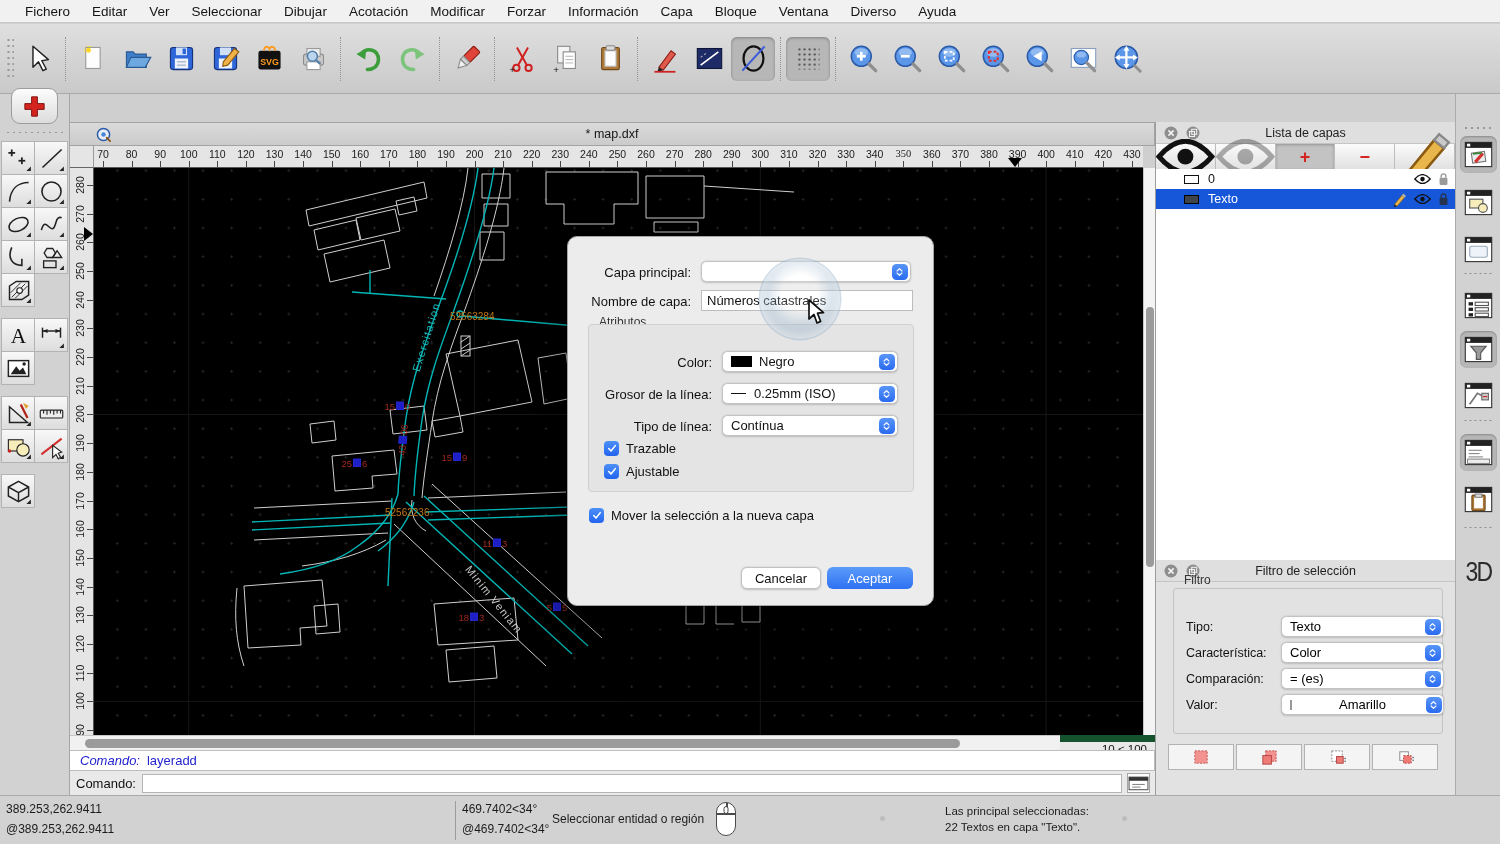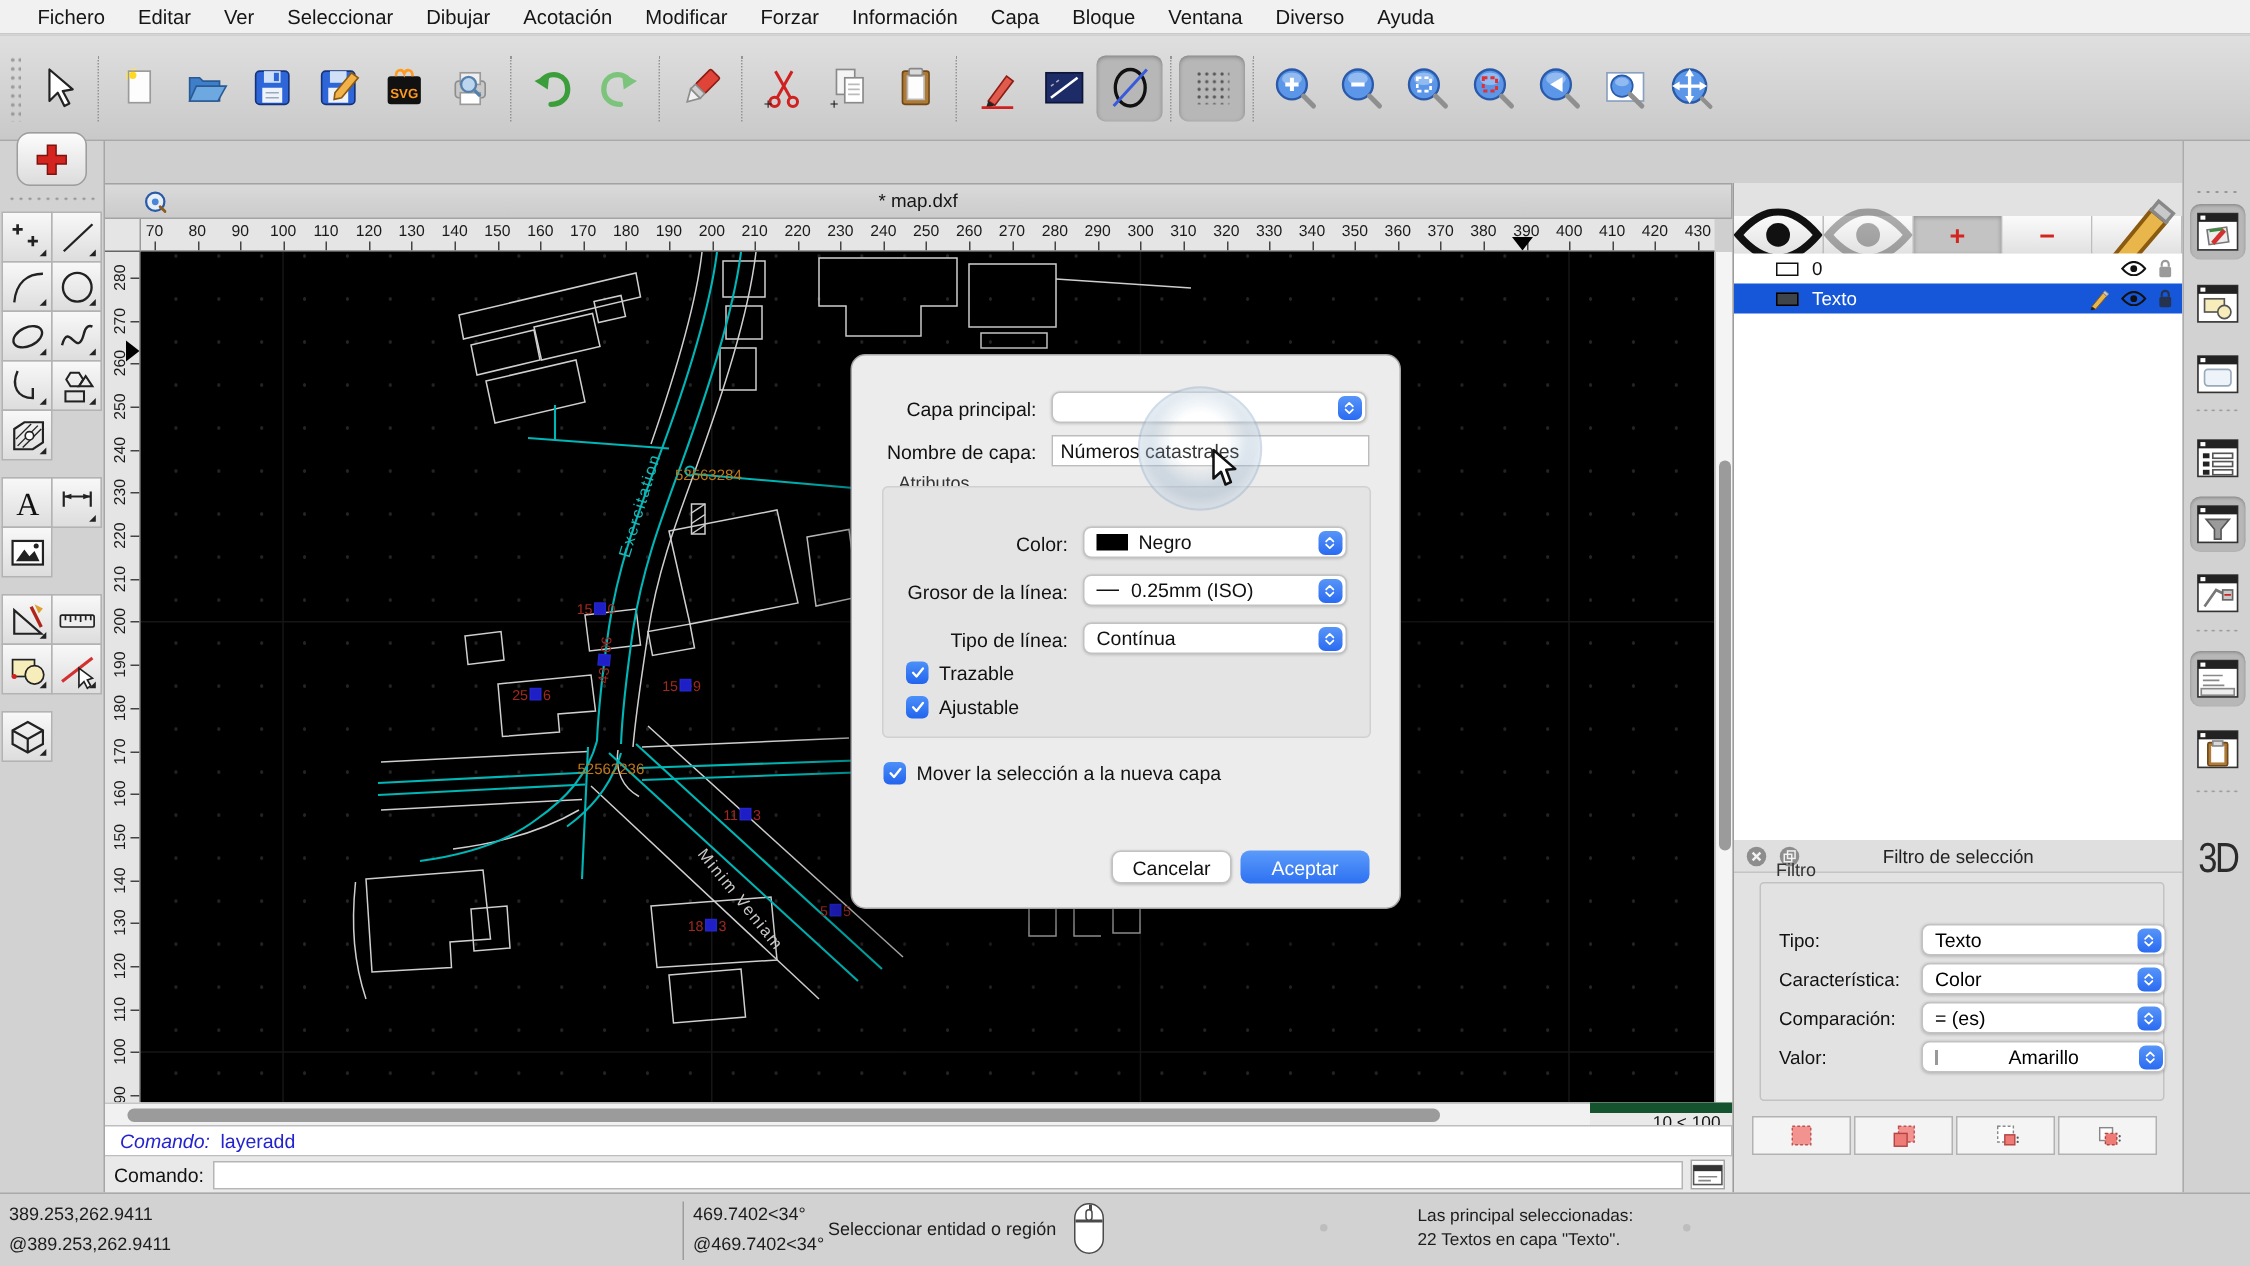--- a/index.html
+++ b/index.html
@@ -843,6 +843,18 @@
   </div>
 
   <div class="side">
+    <div class="ph" style="top:0">
+      <button class="cbtn"><svg viewBox="0 0 14 14">
+            <circle cx="7" cy="7" r="6.5" fill="#8d8d8d"></circle>
+            <path d="M4.4,4.4 L9.6,9.6 M9.6,4.4 L4.4,9.6" stroke="#f2f2f2" stroke-width="1.6"></path>
+          </svg></button>
+      <button class="cbtn"><svg viewBox="0 0 14 14">
+            <circle cx="7" cy="7" r="6.5" fill="#8d8d8d"></circle>
+            <rect x="3.5" y="5.5" width="5" height="5" fill="none" stroke="#f2f2f2"></rect>
+            <rect x="5.7" y="3.3" width="5" height="5" fill="none" stroke="#f2f2f2"></rect>
+          </svg></button>
+      <span class="ptitle">Lista de capas</span>
+    </div>
     <div class="ltbar">
       <button class="lt-btn">
           <svg viewBox="0 0 20 12">

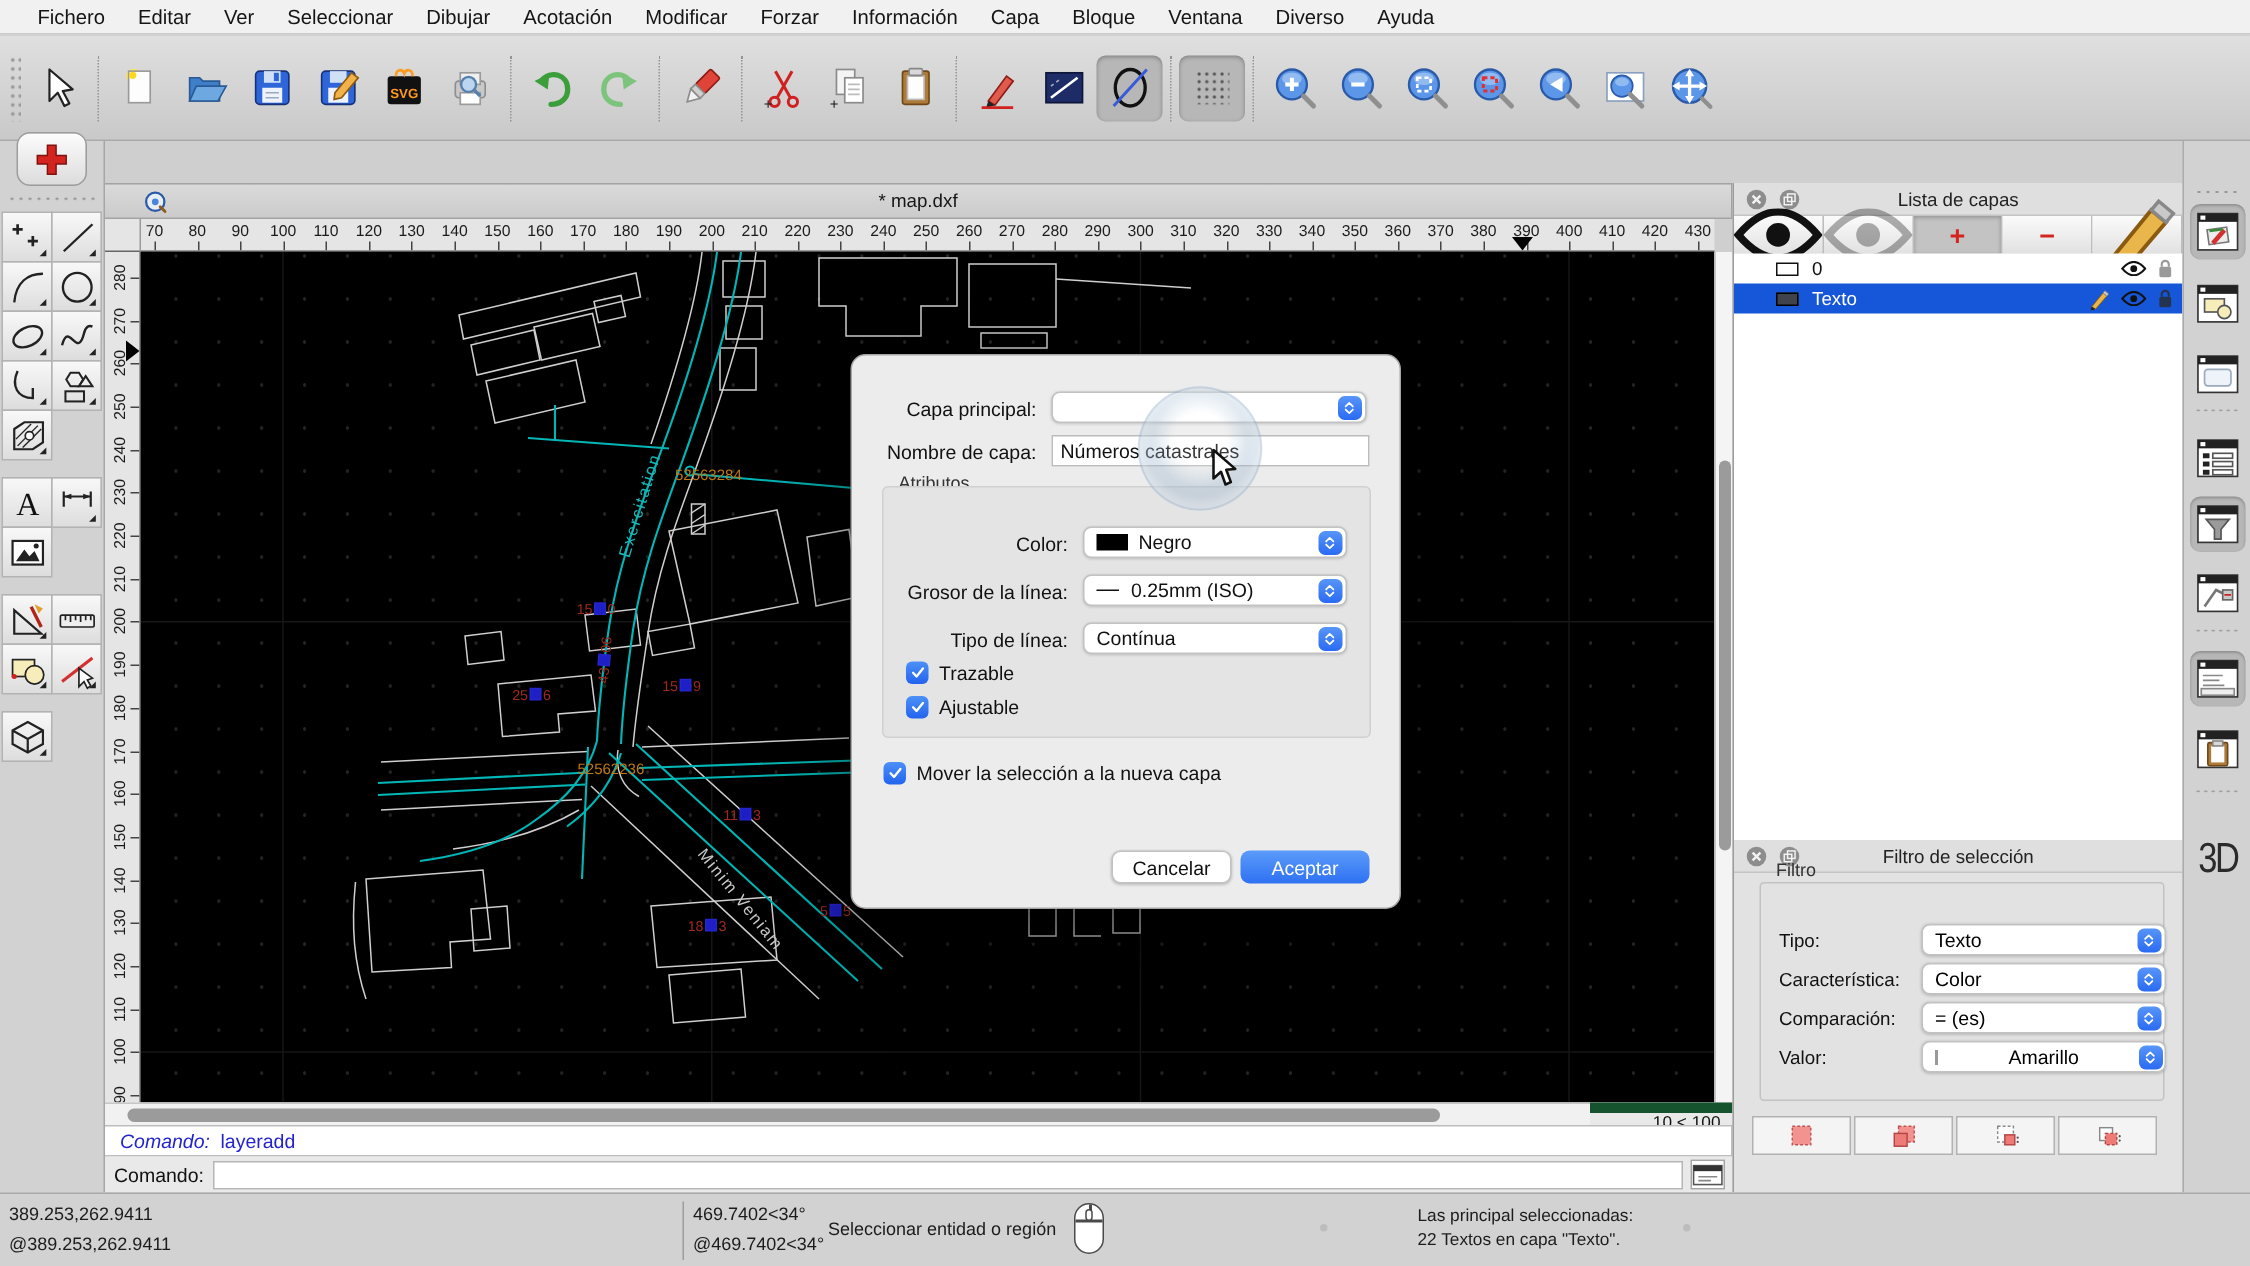--- a/index.html
+++ b/index.html
@@ -642,7 +642,7 @@
       <div class="hr-tick" style="left: 752.106px;"></div>
       <span class="hr-lab" style="left: 780.687px;">340</span>
       <div class="hr-tick" style="left: 780.687px;"></div>
-      <span class="hr-lab" style="left: 809.268px;">350</span>
+      <span class="hr-lab" style="left: 809.268px; font-family: Liberation Serif, serif;">350</span>
       <div class="hr-tick" style="left: 809.268px;"></div>
       <span class="hr-lab" style="left: 837.849px;">360</span>
       <div class="hr-tick" style="left: 837.849px;"></div>

